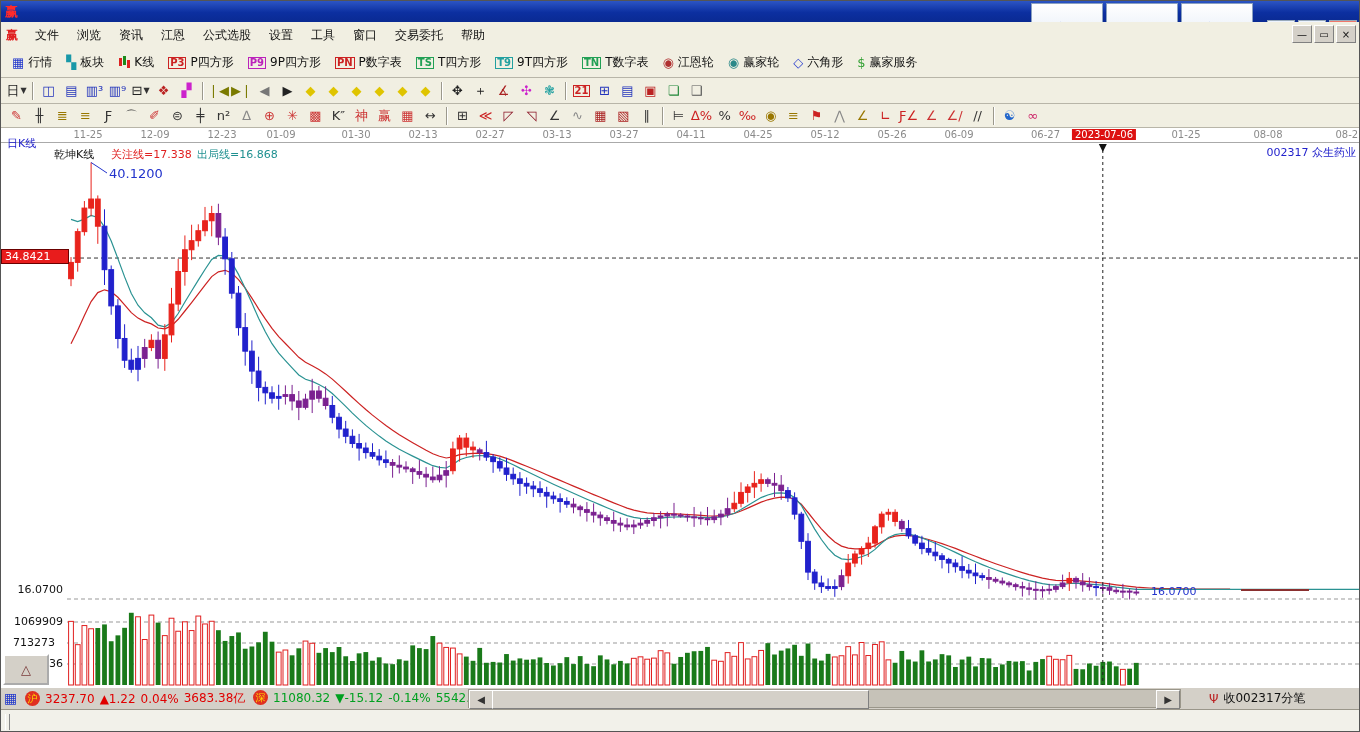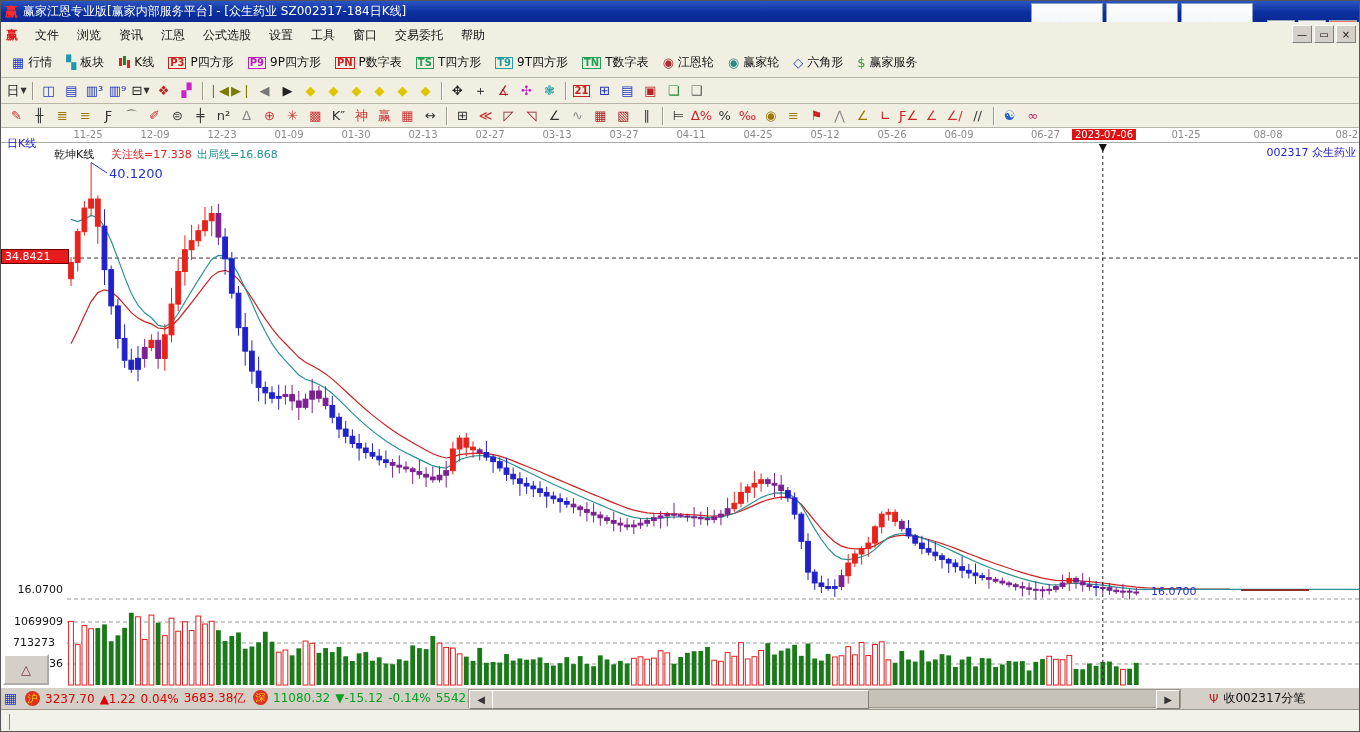--- a/index.html
+++ b/index.html
@@ -63,7 +63,6 @@
 
   <div id="titlebar">
     <span class="logo">赢</span>
-    <span class="ttl">赢家江恩专业版[赢家内部服务平台] - [众生药业  SZ002317-184日K线]</span>
     <div class="tb-right">
       <div class="link-btn">客服</div>
       <div class="link-btn">论坛</div>

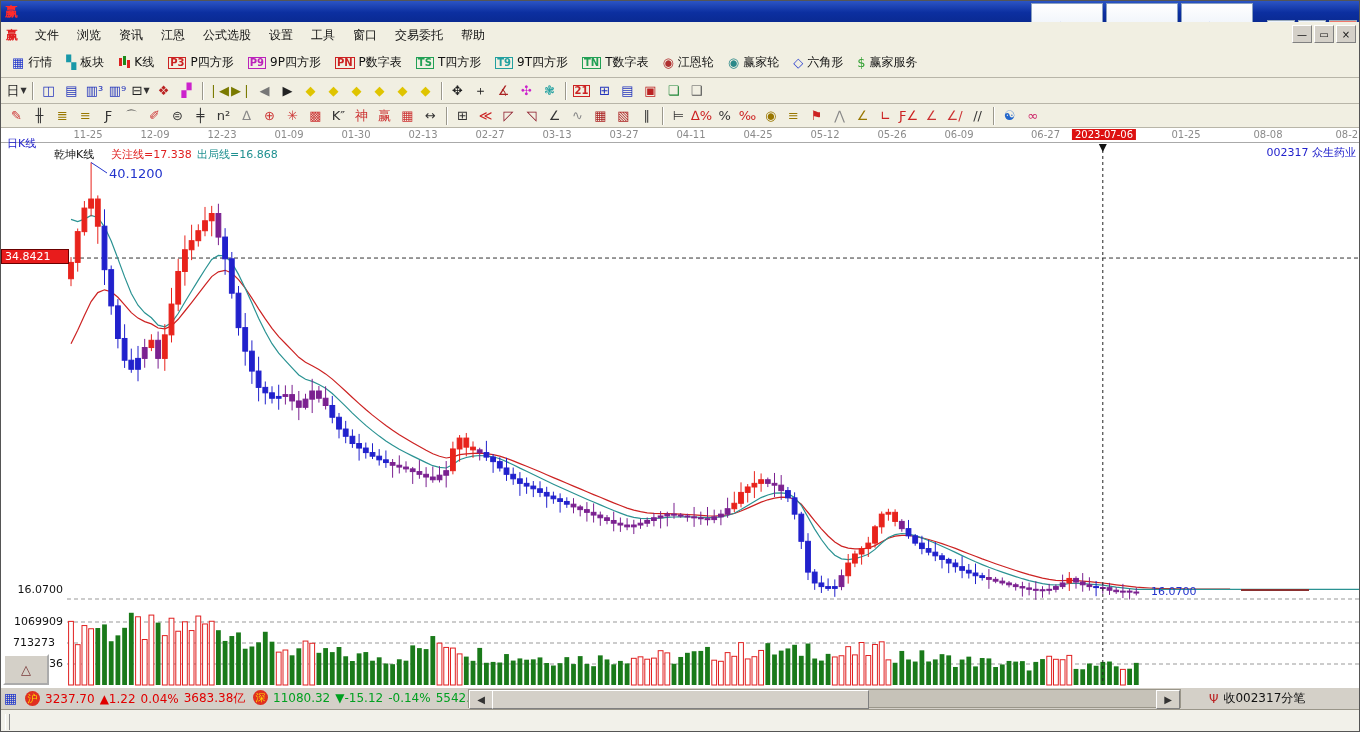--- a/index.html
+++ b/index.html
@@ -874,7 +874,7 @@
         <div class="tick" style="left: 87px;">11-25</div>
         <div class="tick" style="left: 154px;">12-09</div>
         <div class="tick" style="left: 221px;">12-23</div>
-        <div class="tick" style="left: 288px;">01-09</div>
+        <div class="tick" style="left: 280px;">01-09</div>
         <div class="tick" style="left: 355px;">01-30</div>
         <div class="tick" style="left: 422px;">02-13</div>
         <div class="tick" style="left: 489px;">02-27</div>

